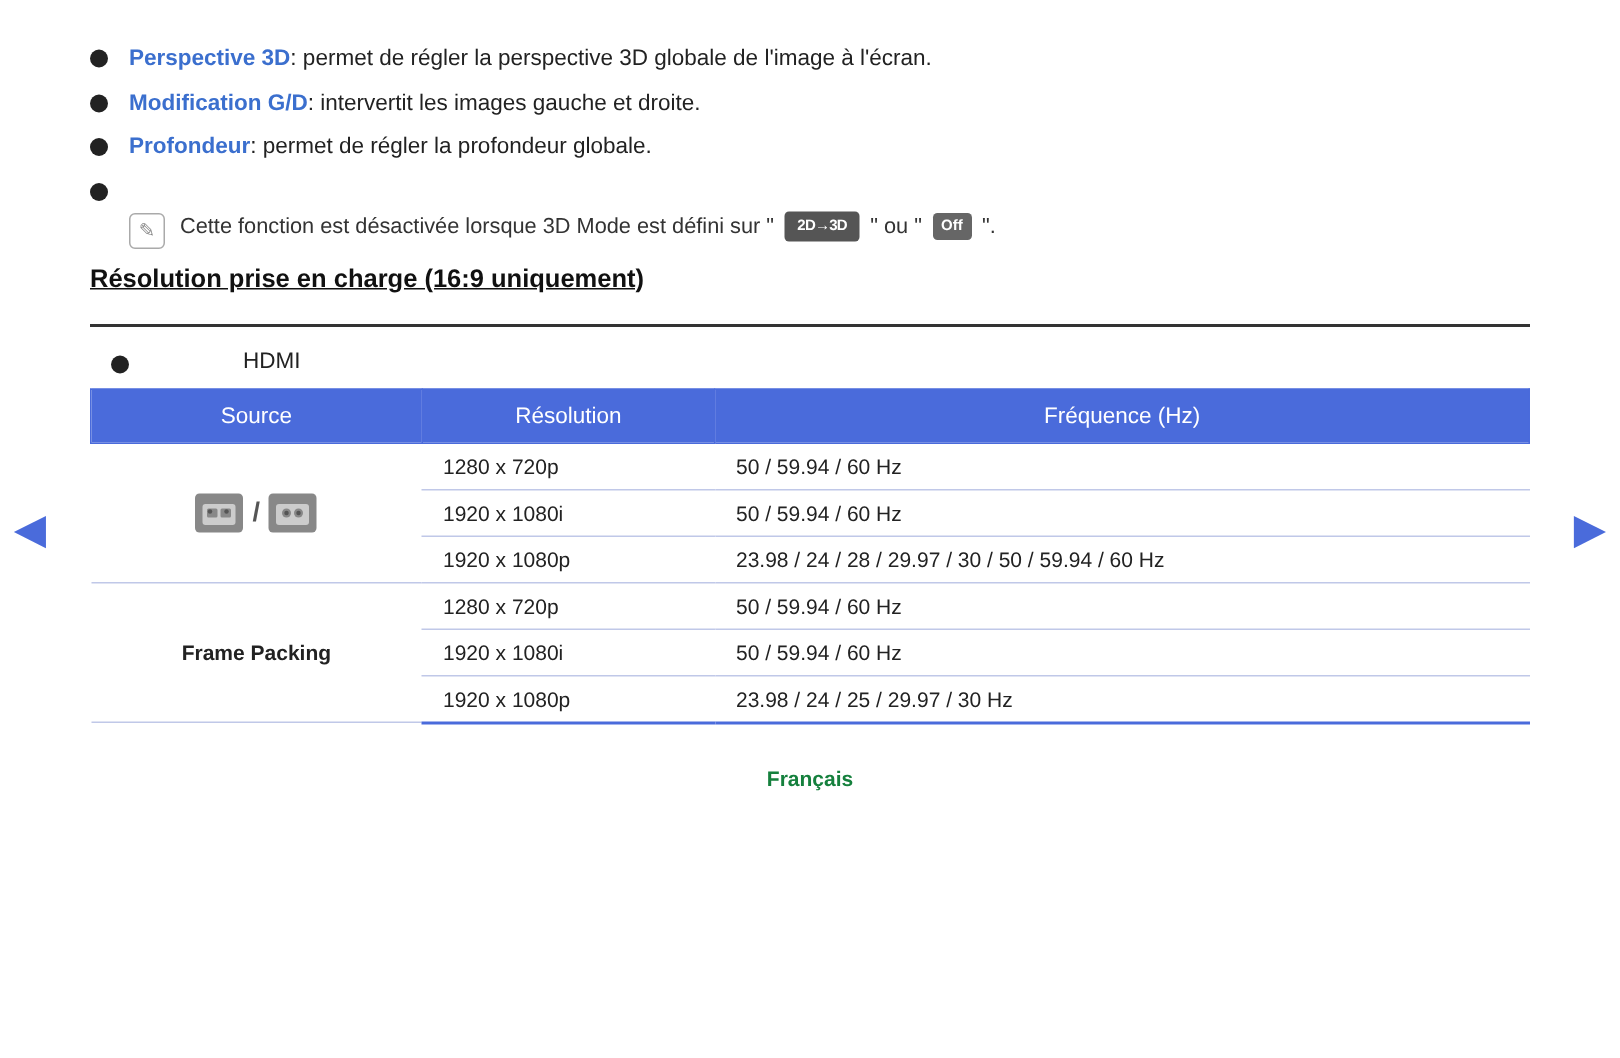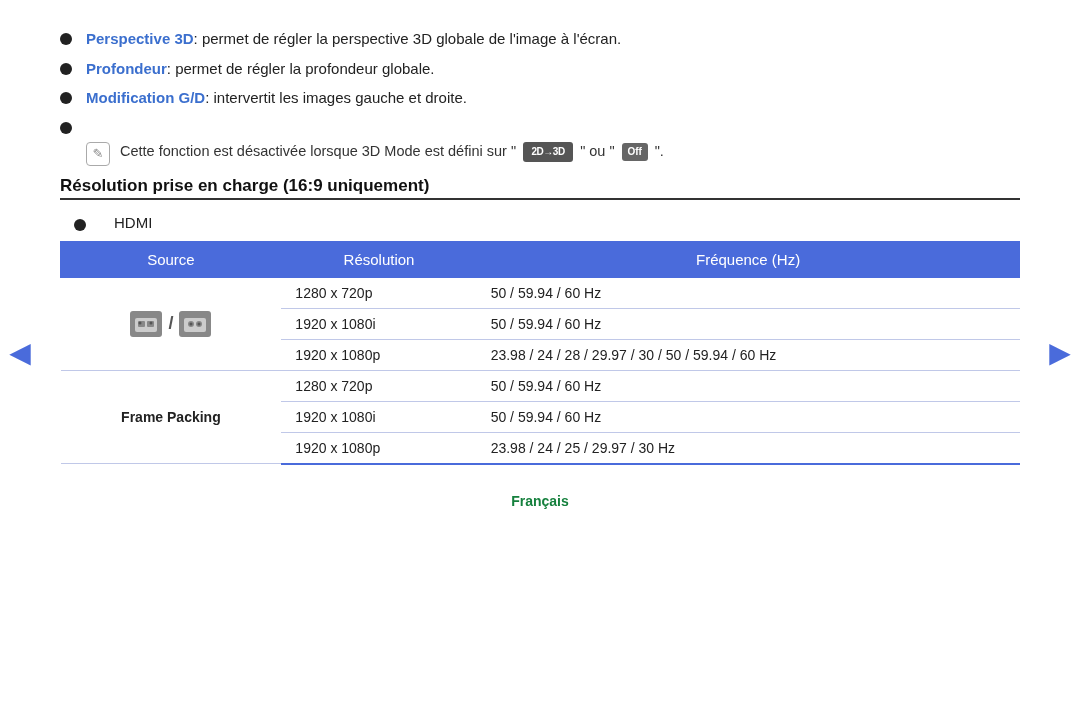--- a/index.html
+++ b/index.html
@@ -222,13 +222,13 @@
     <li>
       <span class="bullet-dot"></span>
       <span>
-        <span class="term-blue">Profondeur</span><span>: permet de régler la profondeur globale.</span>
+        <span class="term-blue">Modification G/D</span><span>: intervertit les images gauche et droite.</span>
       </span>
     </li>
     <li>
       <span class="bullet-dot"></span>
       <span>
-        <span class="term-blue">Modification G/D</span><span>: intervertit les images gauche et droite.</span>
+        <span class="term-blue">Profondeur</span><span>: permet de régler la profondeur globale.</span>
       </span>
     </li>
     <li>

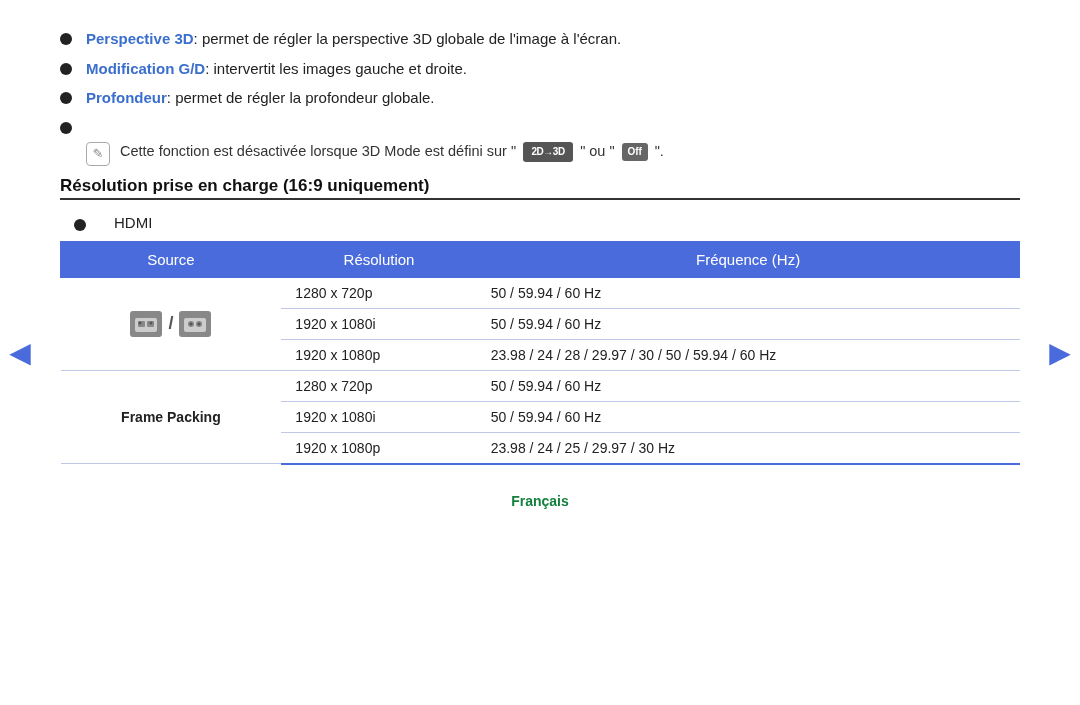--- a/index.html
+++ b/index.html
@@ -127,8 +127,9 @@
       font-weight: bold;
       color: #111;
       border-bottom: 2px solid #333;
-      padding-bottom: 2px;
+      padding-bottom: 20px;
       margin-bottom: 14px;
+      text-decoration: underline;
     }
 
     

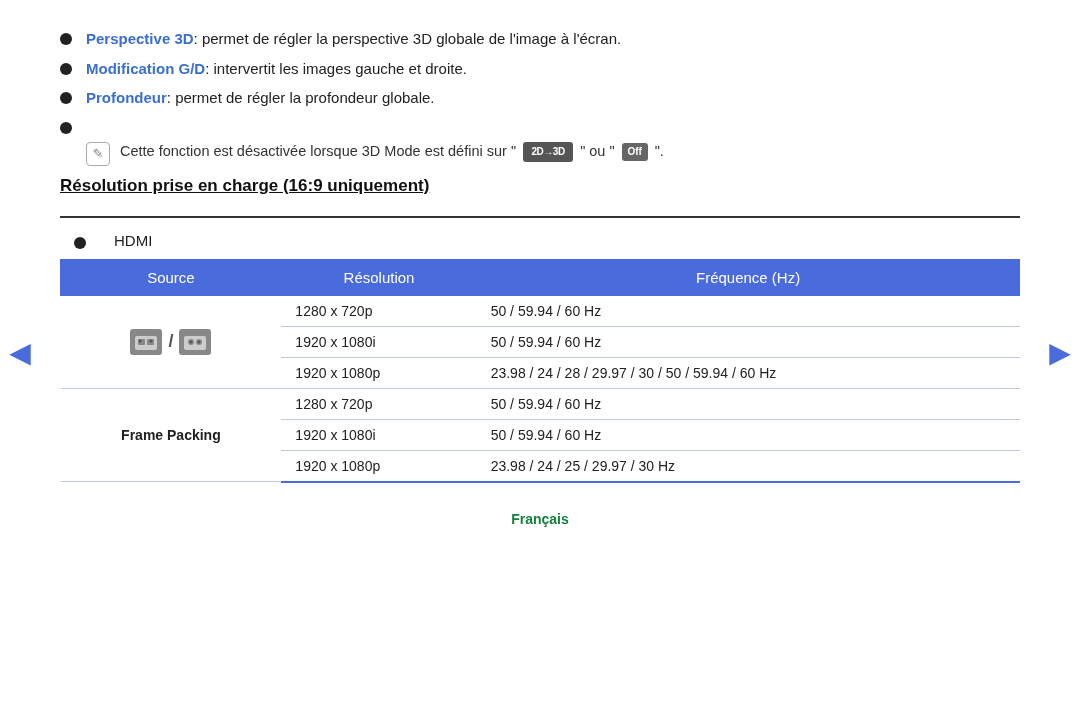--- a/index.html
+++ b/index.html
@@ -138,6 +138,7 @@
       align-items: center;
       margin-bottom: 10px;
       margin-left: 14px;
+      gap: 48px;
     }
 
     

